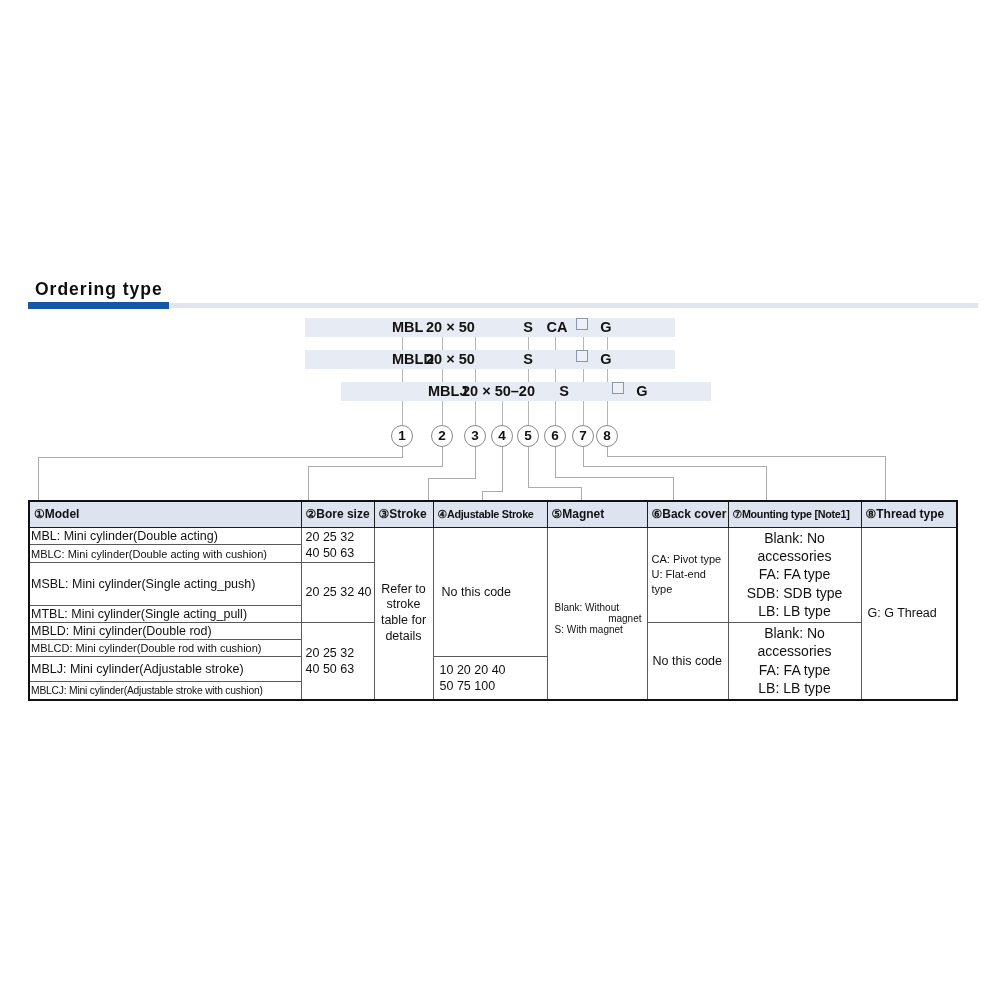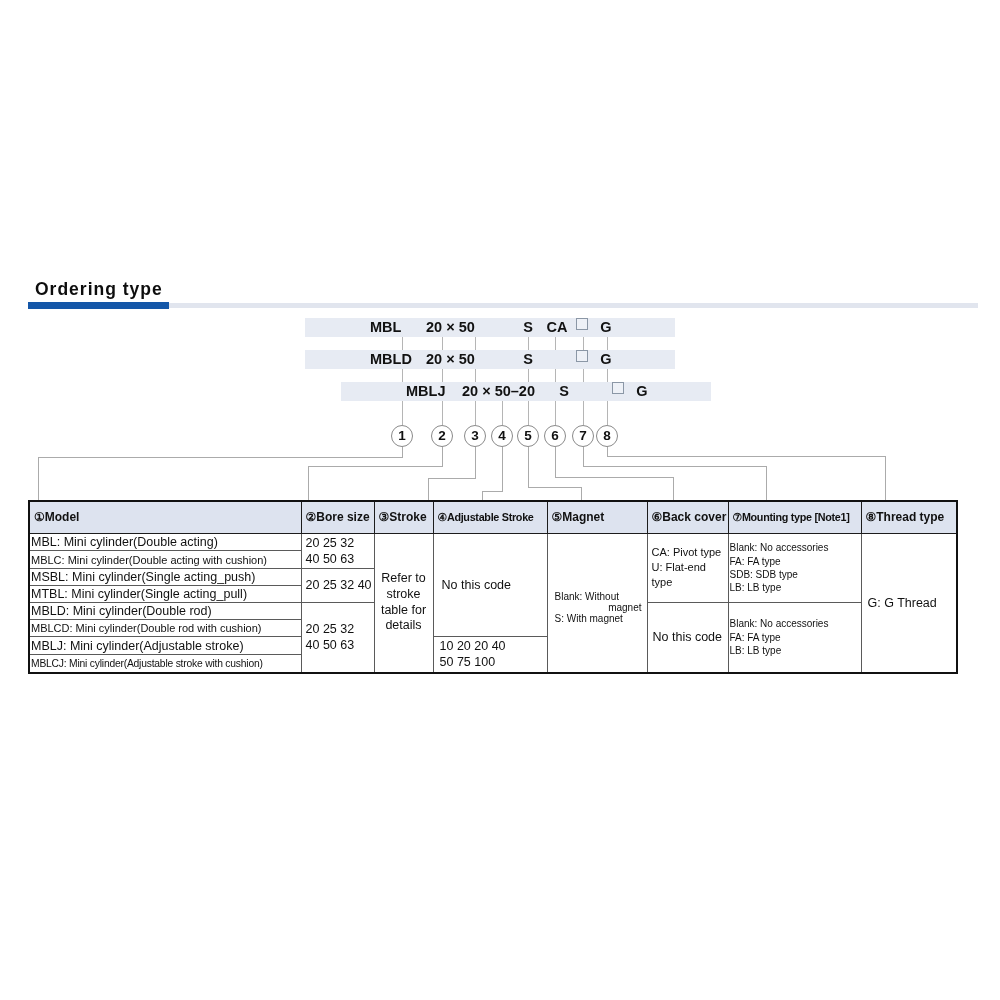--- a/index.html
+++ b/index.html
@@ -15,7 +15,7 @@
   
   .code-bar{position:absolute;left:305px;width:370px;height:19px;background:#e7ebf3;}
   .code-bar span{position:absolute;top:0;line-height:19px;font-weight:bold;font-size:14.5px;white-space:nowrap;}
-  .cb-model{left:65px;}
+  .cb-model{left:87px;}
   .cb-size{left:121px;}
   .cb-center{transform:translateX(-50%);}
   .cb-box{position:absolute;left:271px;top:3px;width:12px;height:12px;border:1.5px solid #8b97a6;background:#eef1f7;box-sizing:border-box;}

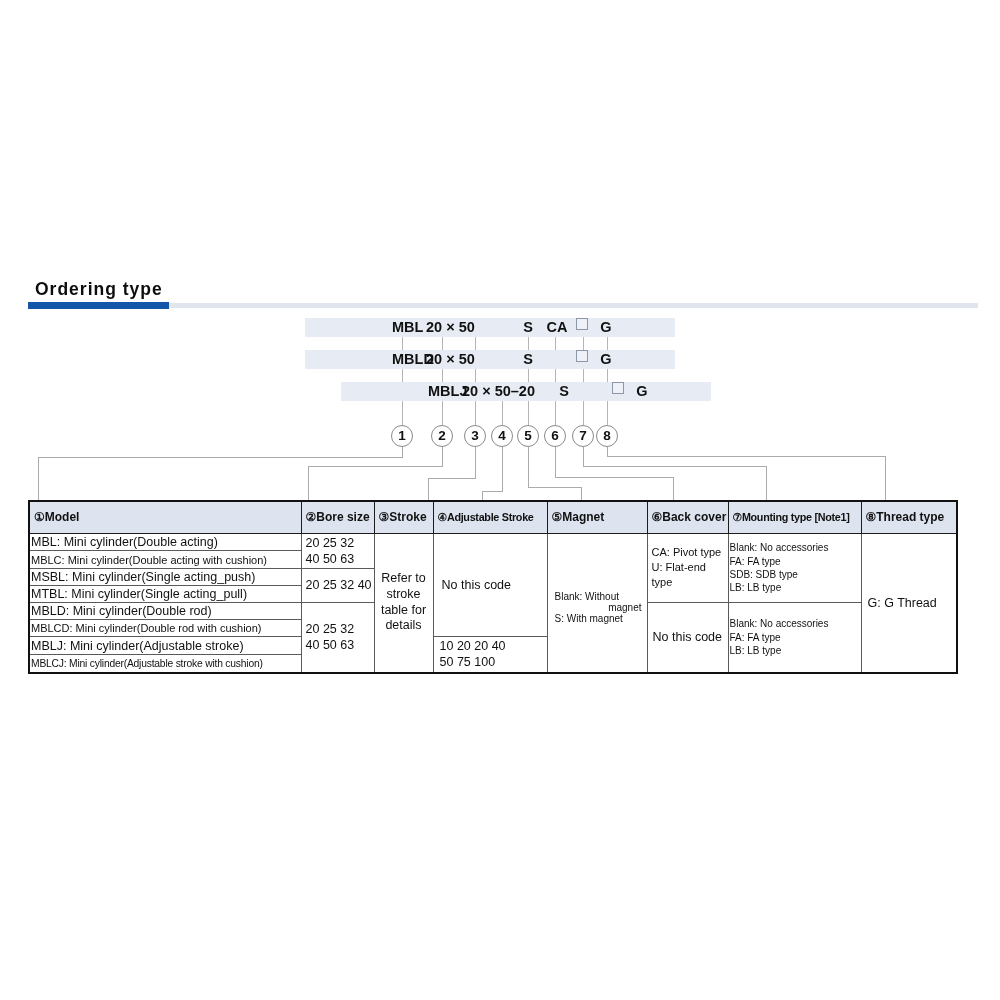--- a/index.html
+++ b/index.html
@@ -34,7 +34,7 @@
           width:928px;}
   .otable th,.otable td{box-sizing:border-box;overflow:hidden;}
   .otable th{background:#dde3ef;font-size:12px;font-weight:bold;text-align:left;
-             padding:0 0 0 4px;border:1.4px solid #1c1c1c;height:32px;white-space:nowrap;}
+             padding:0 0 0 4px;border:1.4px solid #1c1c1c;height:26px;white-space:nowrap;}
   .otable th.hc{font-size:10.8px;letter-spacing:-0.3px;}
   .otable td{border:1px solid #5a5a5a;height:17px;vertical-align:middle;background:#fff;}
   .otable{border:2px solid #111;}

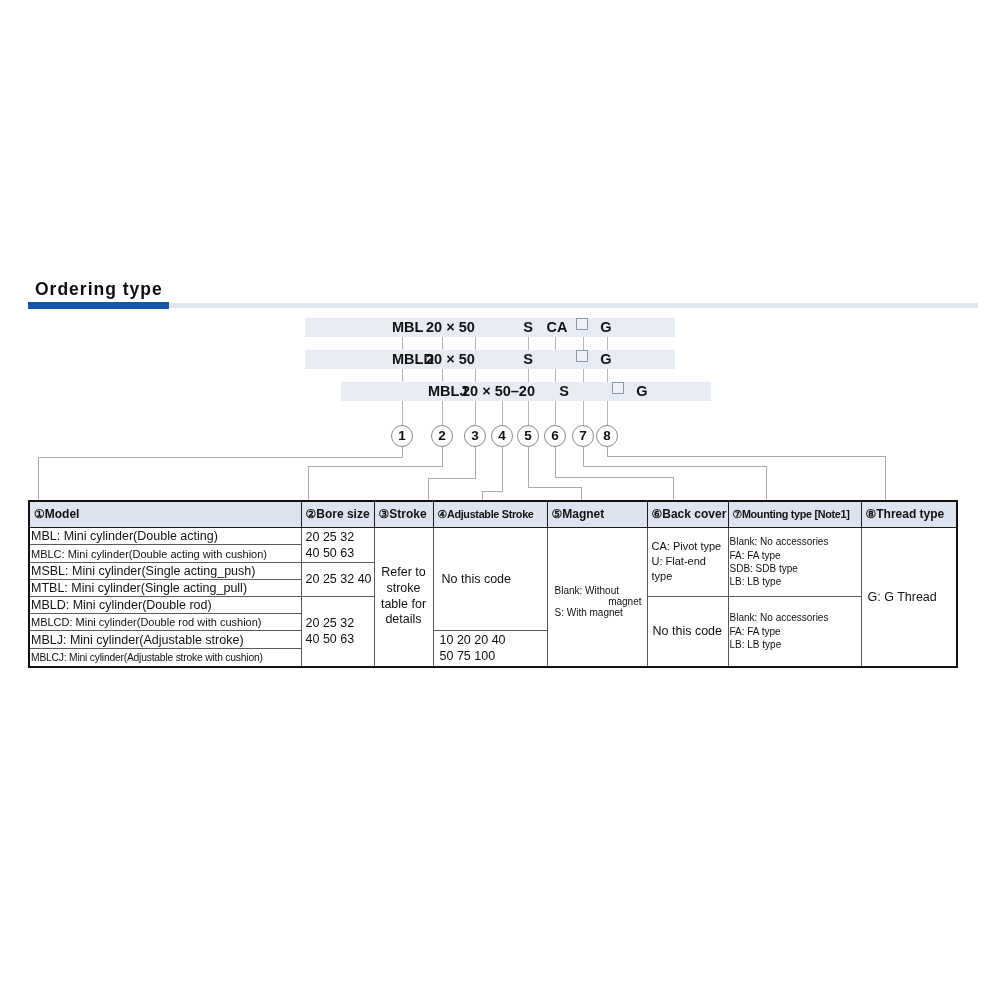--- a/index.html
+++ b/index.html
@@ -49,7 +49,7 @@
   td.magnet .mg2{text-align:right;}
   td.bctop{font-size:11px;padding-left:4px;white-space:pre-line;line-height:1.35;}
   td.bcbot{font-size:12.5px;padding-left:5px;}
-  td.mount{font-size:10px;white-space:pre-line;line-height:1.32;}
+  td.mount{font-size:14px;white-space:pre-line;line-height:1.32;text-align:center;}
   td.thread{font-size:12.5px;padding-left:6px;}
 
   .note{position:absolute;left:28px;top:664px;font-size:12.5px;color:#111;}

